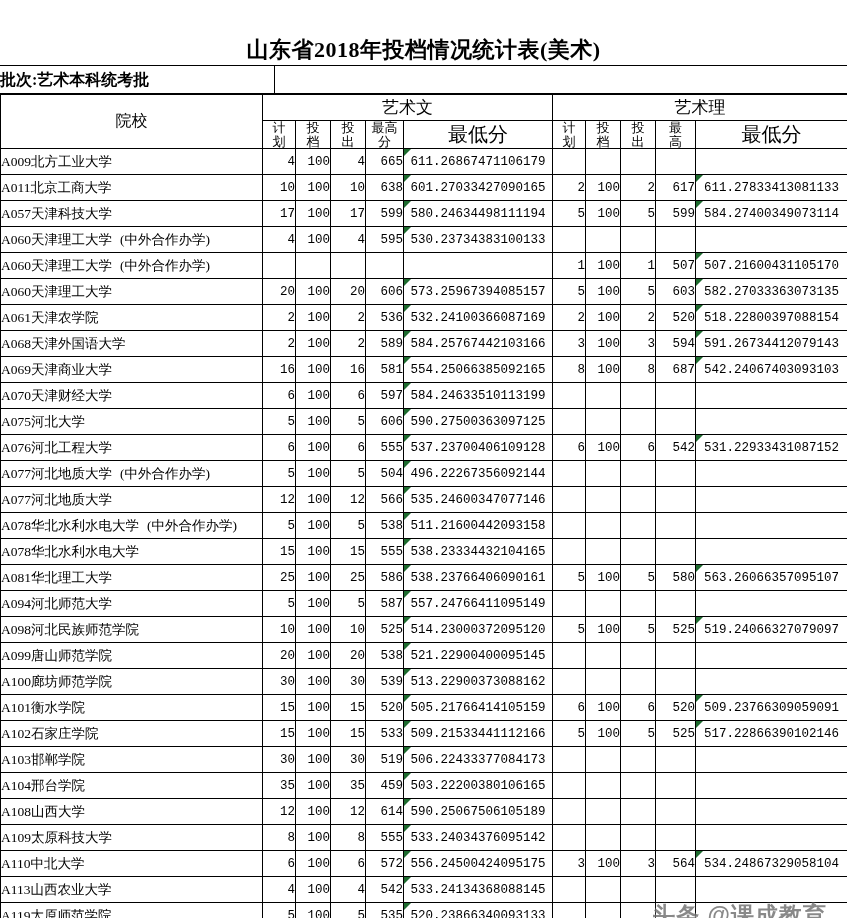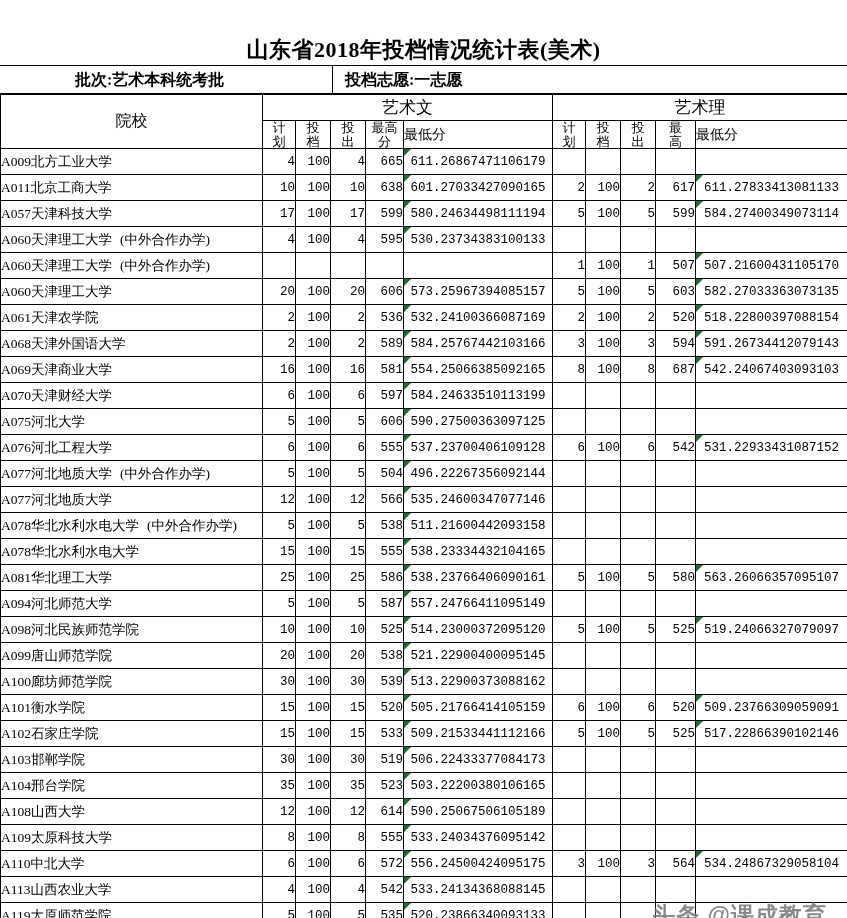--- a/index.html
+++ b/index.html
@@ -51,7 +51,7 @@
     white-space:nowrap;
     overflow:hidden;
   }
-  .sub-cell.a{ width:333px; padding-left:75px; border-right:1.5px solid #000; }
+  .sub-cell.a{ width:275px; border-right:1.5px solid #000; }
   .sub-cell.b{ width:514px; padding-left:12px; }
 
   

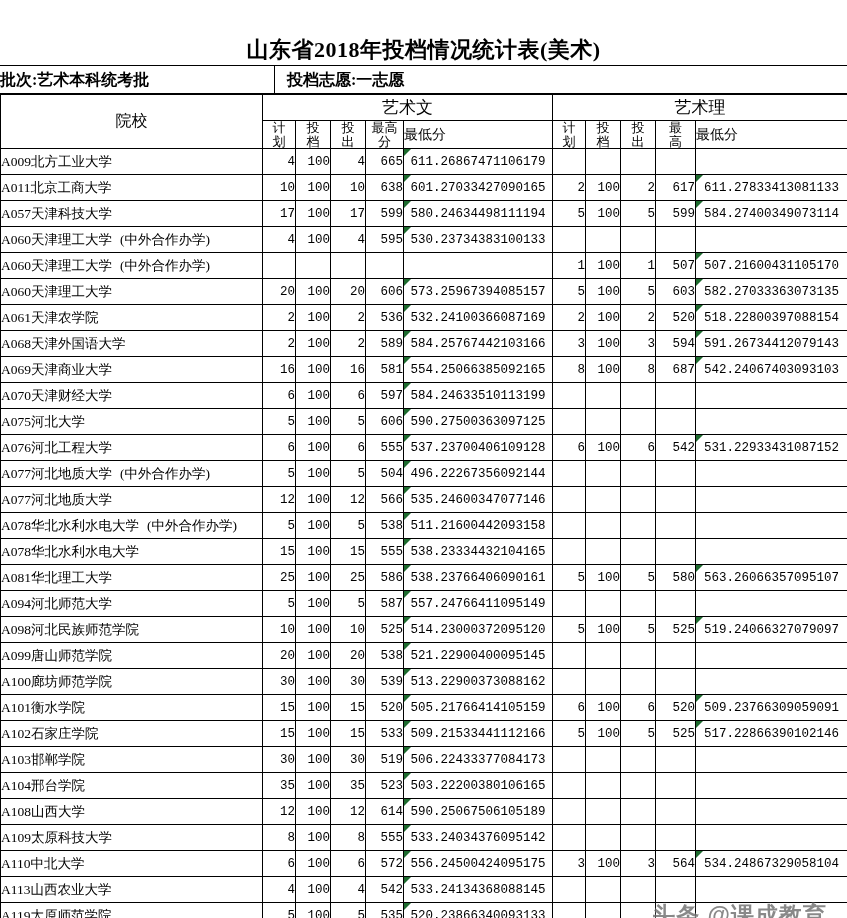--- a/index.html
+++ b/index.html
@@ -179,7 +179,6 @@
 
   <div class="sub-row">
     <div class="sub-cell a">批次:艺术本科统考批</div>
-    <div class="sub-cell b">投档志愿:一志愿</div>
   </div>
 
   <table class="grid">

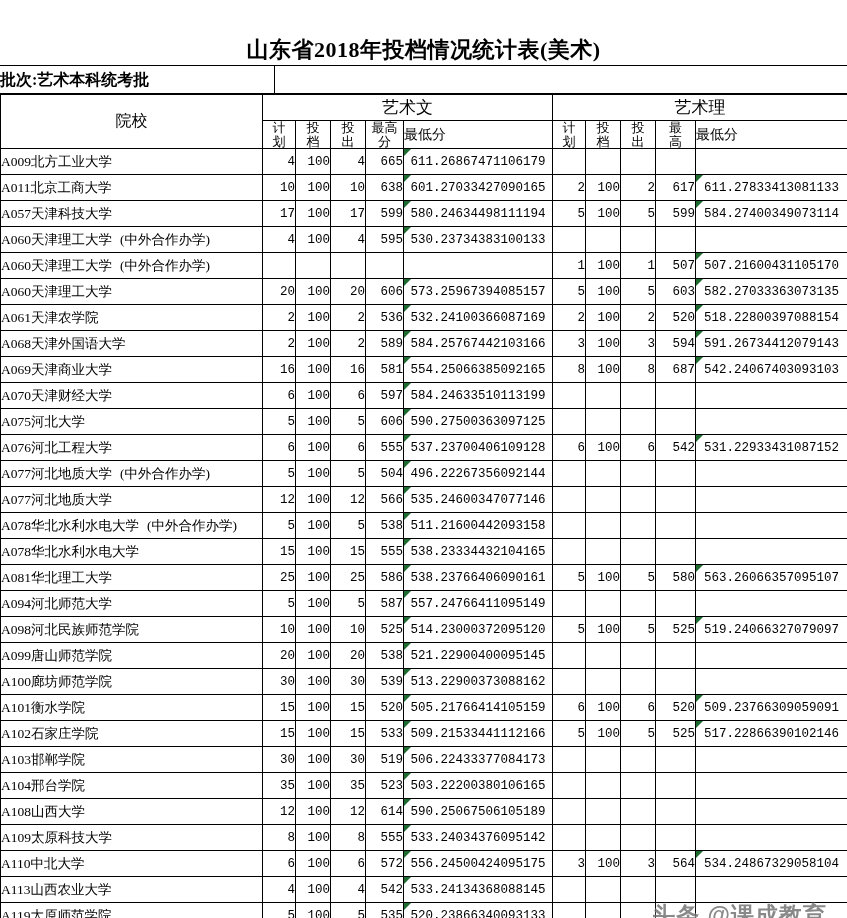--- a/index.html
+++ b/index.html
@@ -99,9 +99,9 @@
     display:block;
   }
   .hwide{
-    text-align:left;
+    text-align:center;
     vertical-align:middle;
-    font-size:14px;
+    font-size:20px;
     font-weight:bold;
   }
 

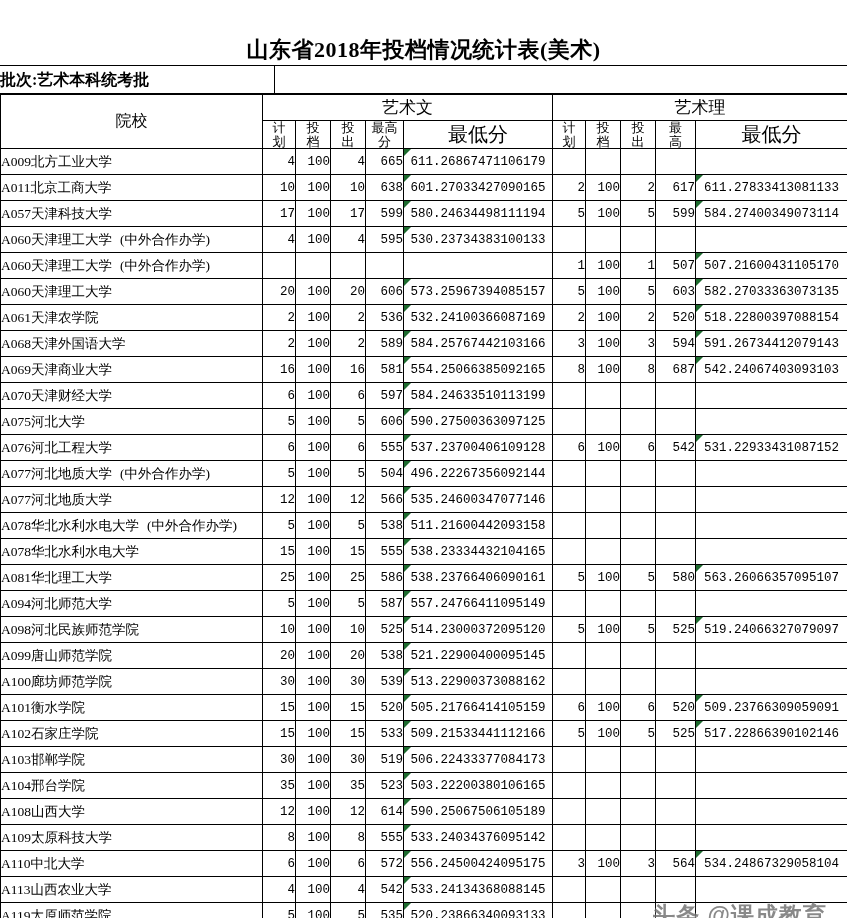--- a/index.html
+++ b/index.html
@@ -556,7 +556,7 @@
           <td class="num sep-left">35</td>
           <td class="num">100</td>
           <td class="num">35</td>
-          <td class="num">523</td>
+          <td class="num">459</td>
           <td class="score hasmark">503.22200380106165</td>
           <td class="num sep-left"></td>
           <td class="num"></td>

